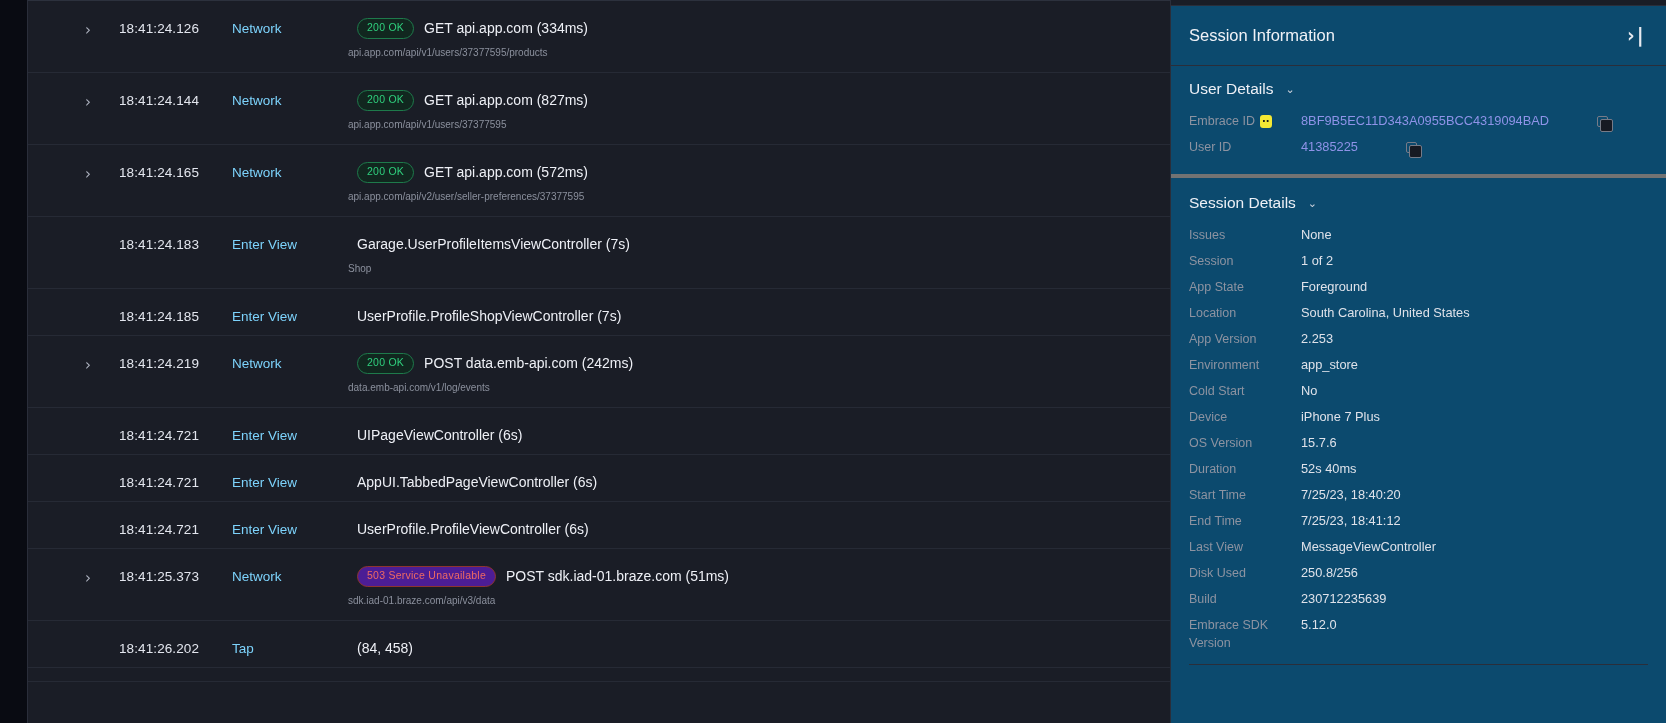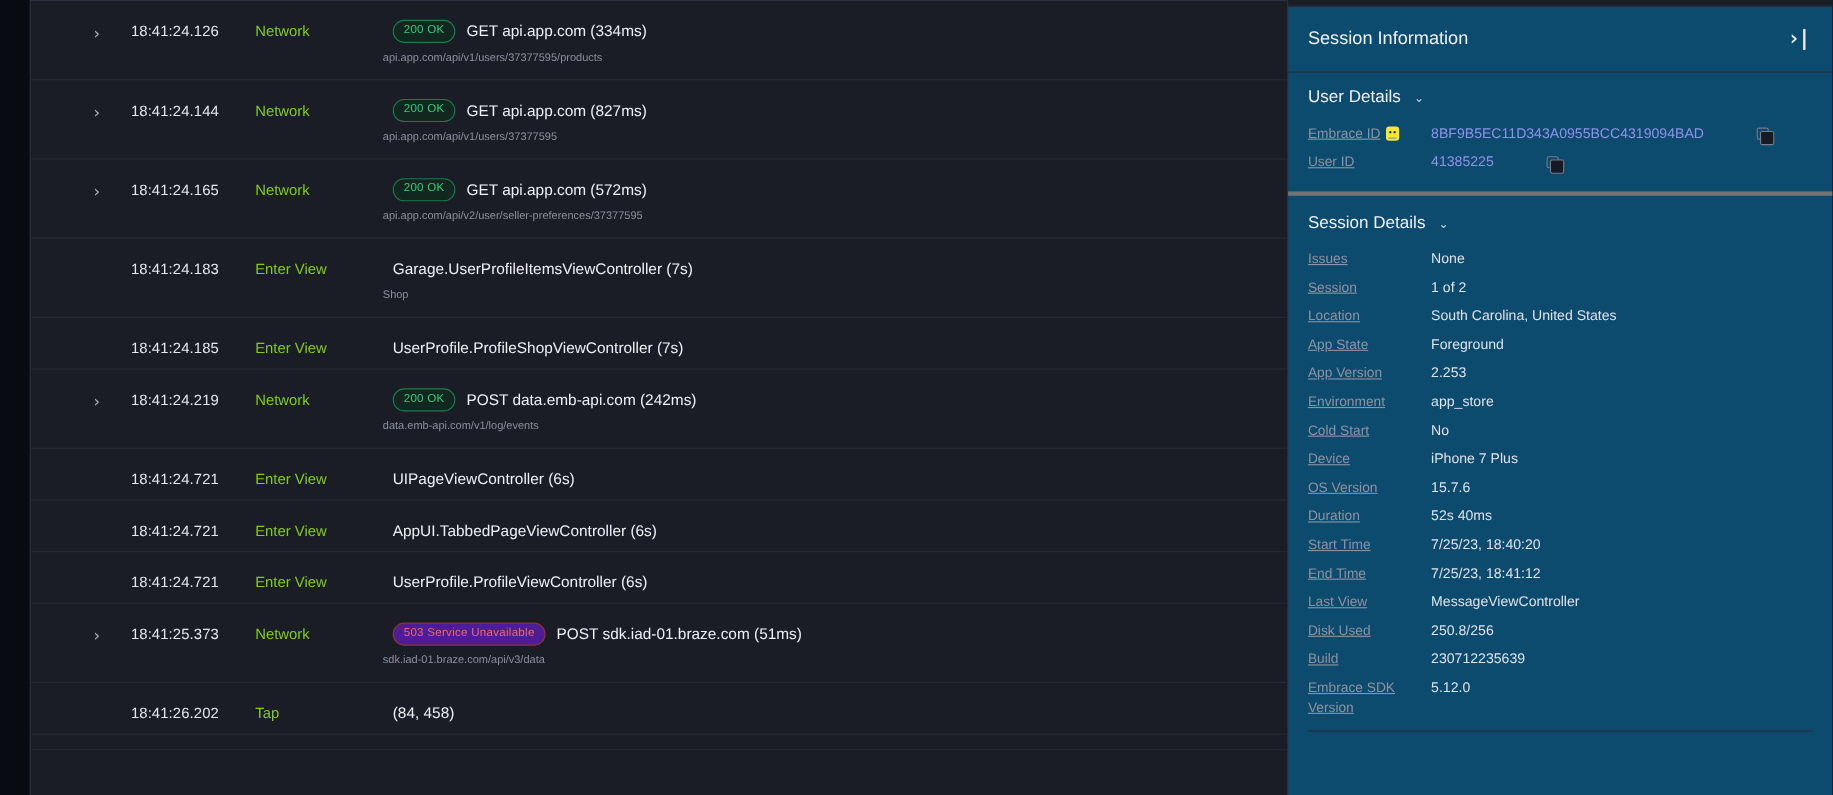--- a/index.html
+++ b/index.html
@@ -52,7 +52,7 @@
   }
   .c-type {
     width: 115px; flex: 0 0 115px;
-    color: #84cc16; font-size: 13.5px; padding-top: 8px; margin-top: 12px;
+    color: #7dd3fc; font-size: 13.5px; padding-top: 20px;
   }
   .c-detail { flex: 1 1 auto; padding-top: 16px; padding-right: 12px; }
 

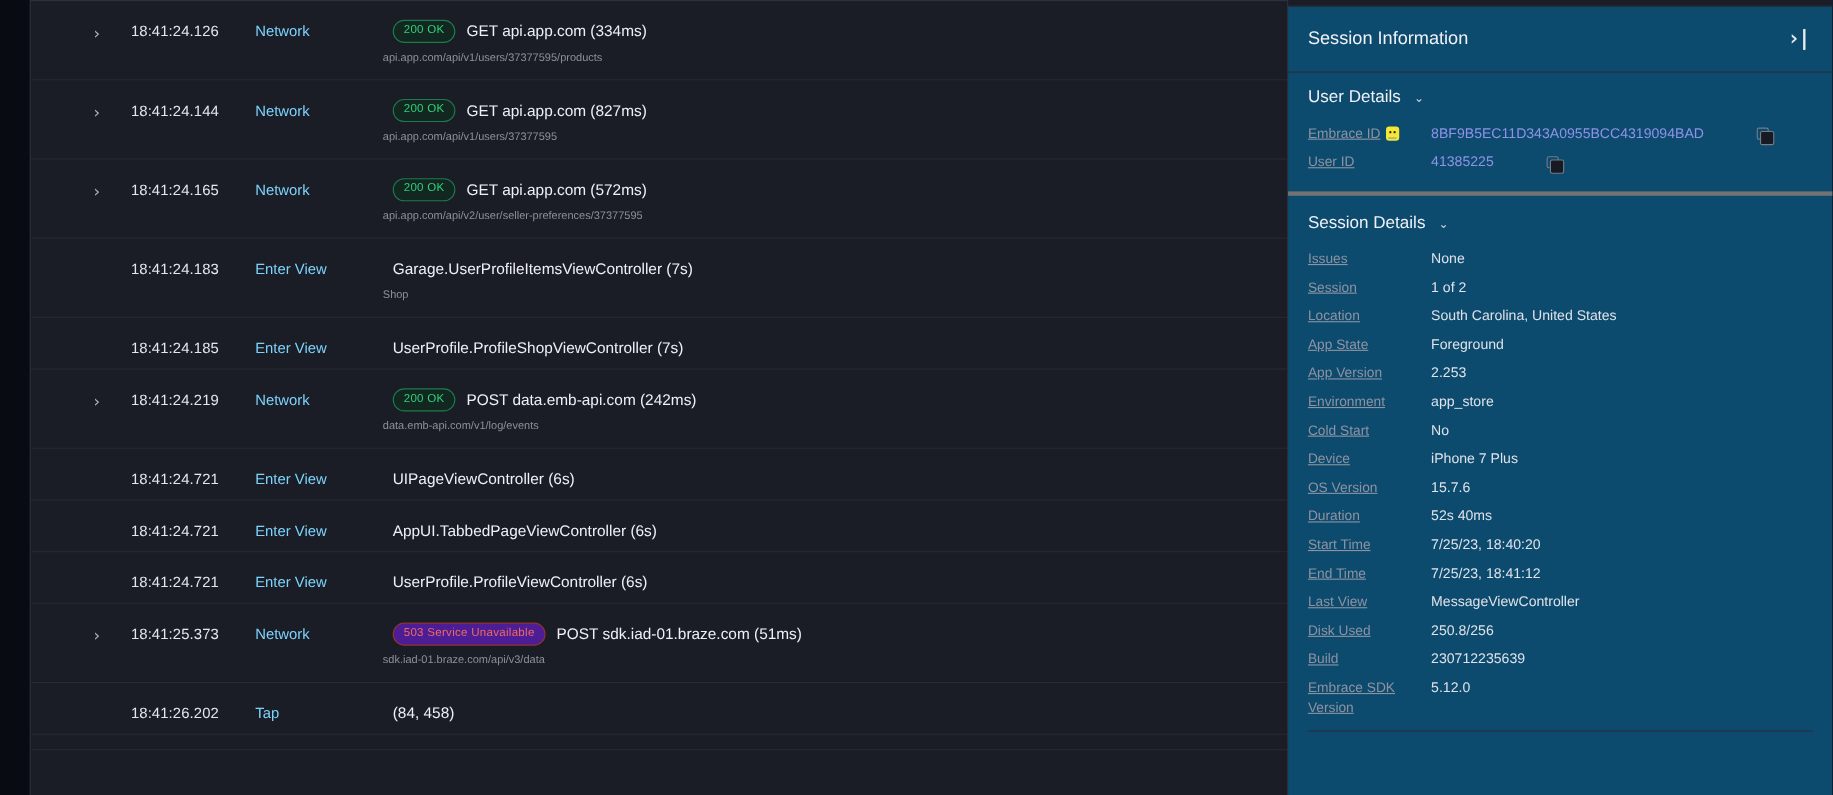--- a/index.html
+++ b/index.html
@@ -108,7 +108,7 @@
   .kv { display: flex; align-items: flex-start; margin-bottom: 0; min-height: 26px; }
   .kv .k {
     width: 112px; flex: 0 0 112px;
-    color: #8d93a1; font-size: 12.5px; line-height: 1.45; padding-top: 2px; text-decoration: underline;
+    color: #8d93a1; font-size: 12.5px; line-height: 1.45; padding-top: 2px;
   }
   .kv .v {
     color: #dfe2ea; font-size: 12.8px; line-height: 1.45; padding-top: 2px;

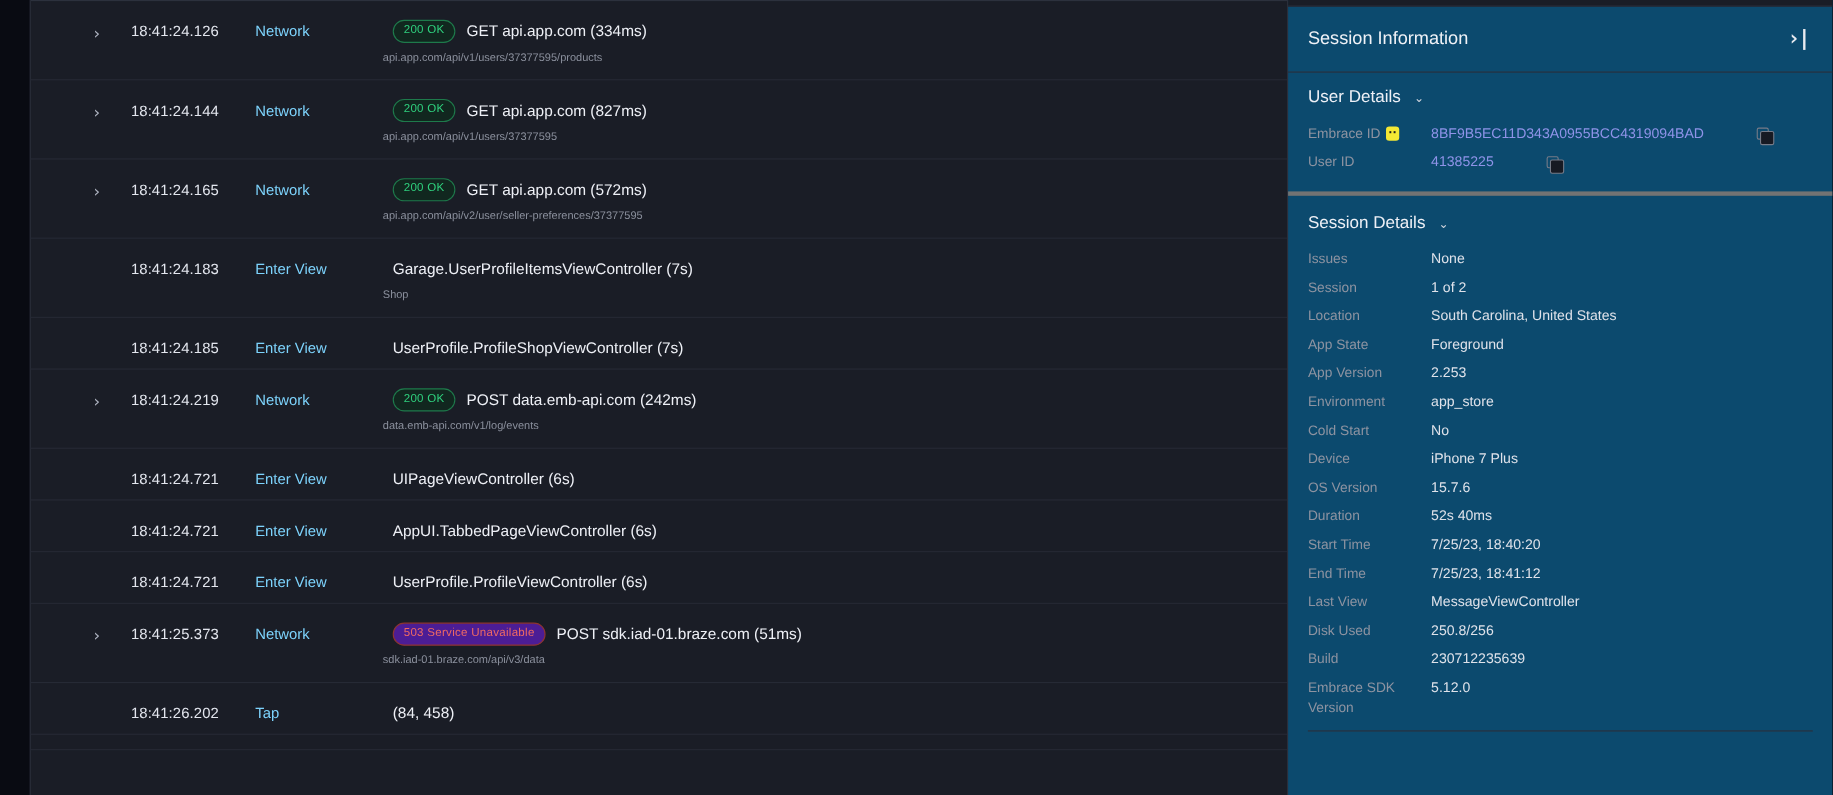--- a/index.html
+++ b/index.html
@@ -341,12 +341,12 @@
             <div class="v">1 of 2</div>
           </div>
           <div class="kv">
+            <div class="k">App State</div>
+            <div class="v">Foreground</div>
+          </div>
+          <div class="kv">
             <div class="k">Location</div>
             <div class="v">South Carolina, United States</div>
-          </div>
-          <div class="kv">
-            <div class="k">App State</div>
-            <div class="v">Foreground</div>
           </div>
           <div class="kv">
             <div class="k">App Version</div>

